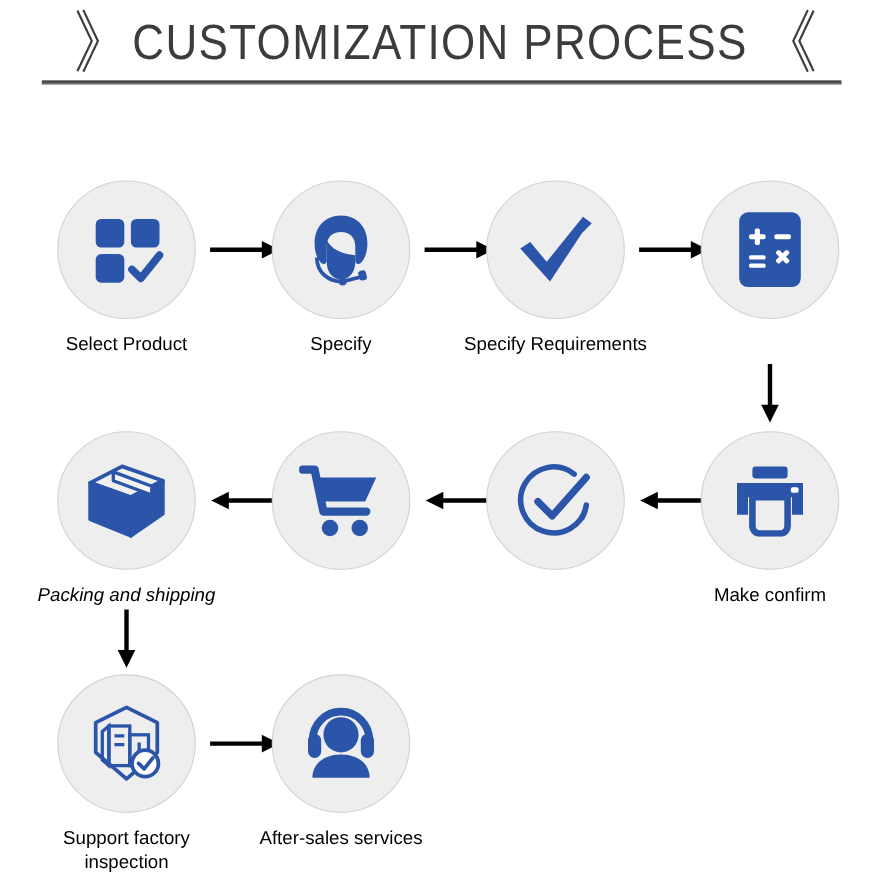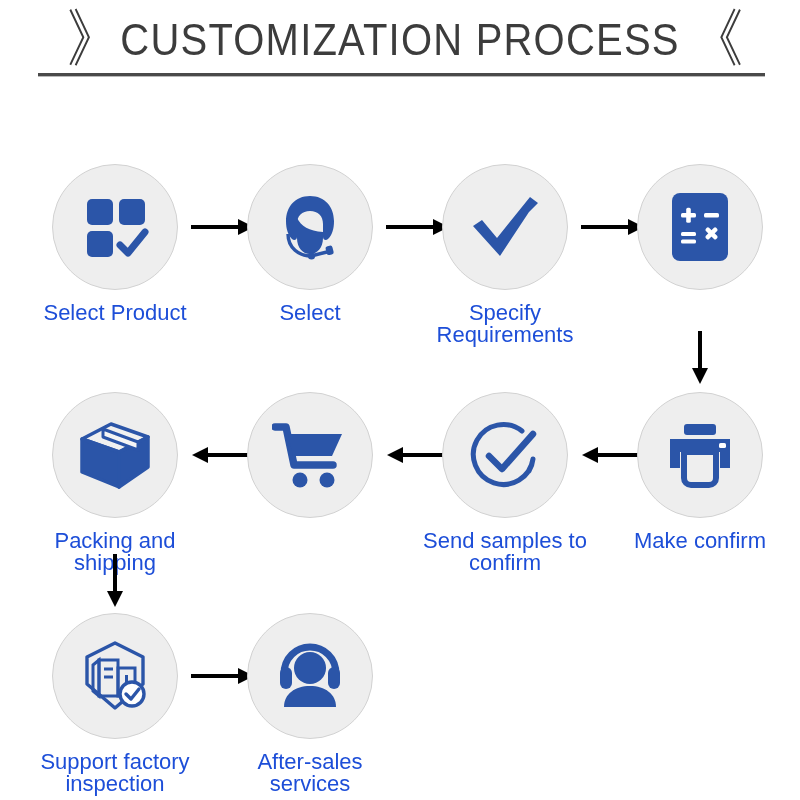--- a/index.html
+++ b/index.html
@@ -85,9 +85,9 @@
   .circle svg { display: block; }
   .step-label {
     margin-top: 12px;
-    font-size: 22px;
+    font-size: 17px;
     line-height: 22px;
-    color: #1d4ed8;
+    color: #000000;
     font-family: "Liberation Sans", sans-serif;
     white-space: pre-line;
   }

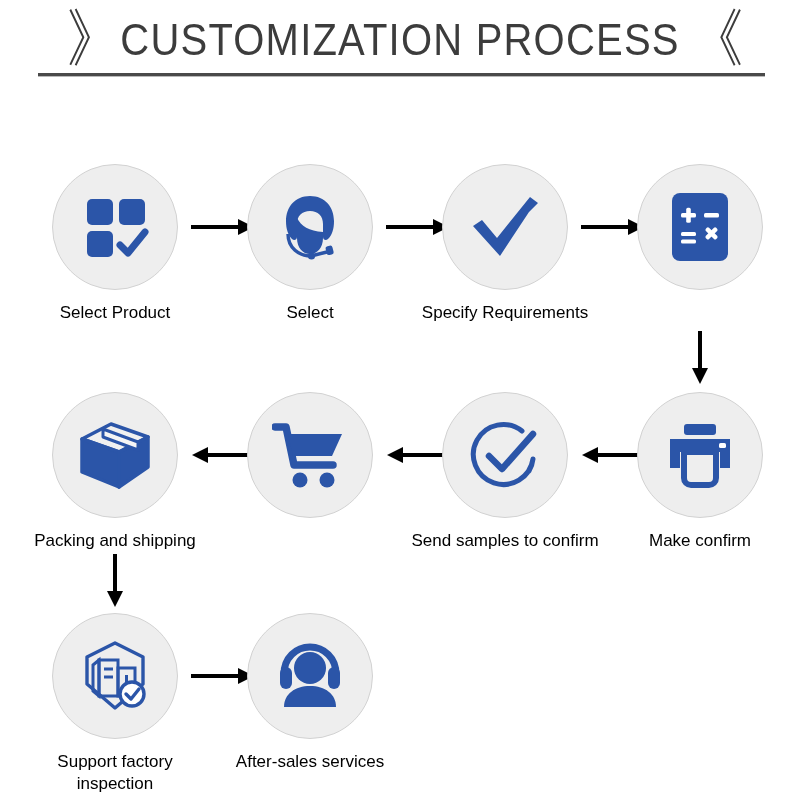--- a/index.html
+++ b/index.html
@@ -149,7 +149,7 @@
       <rect x="53" y="56" width="7" height="9" rx="2.4" transform="rotate(-14 56 60)" fill="#2B55A8"></rect>
     </svg>
   </div>
-  <div class="step-label">Select</div>
+  <div class="step-label">Specify</div>
 </div>
 
 <div class="arrow-h" style="left:385px; top:215px;">

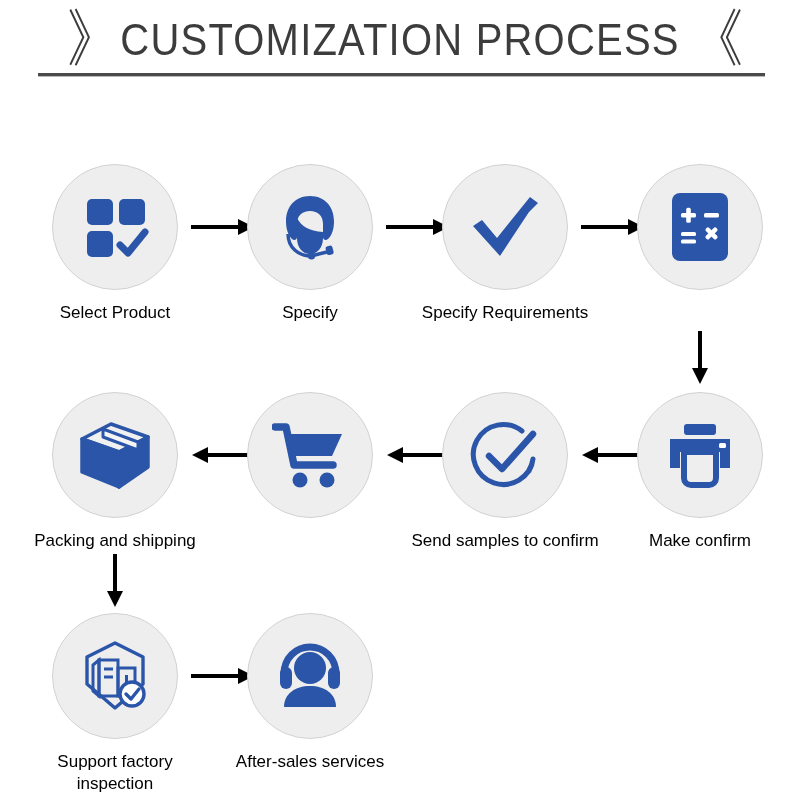--- a/index.html
+++ b/index.html
@@ -201,7 +201,7 @@
   </svg>
 </div>
 
-<div class="step" style="left:20px; top:392px;">
+<div class="step" style="left:20px; top:392px;font-style:italic;">
   <div class="circle">
 
     <svg width="80" height="76" viewBox="0 0 80 76">

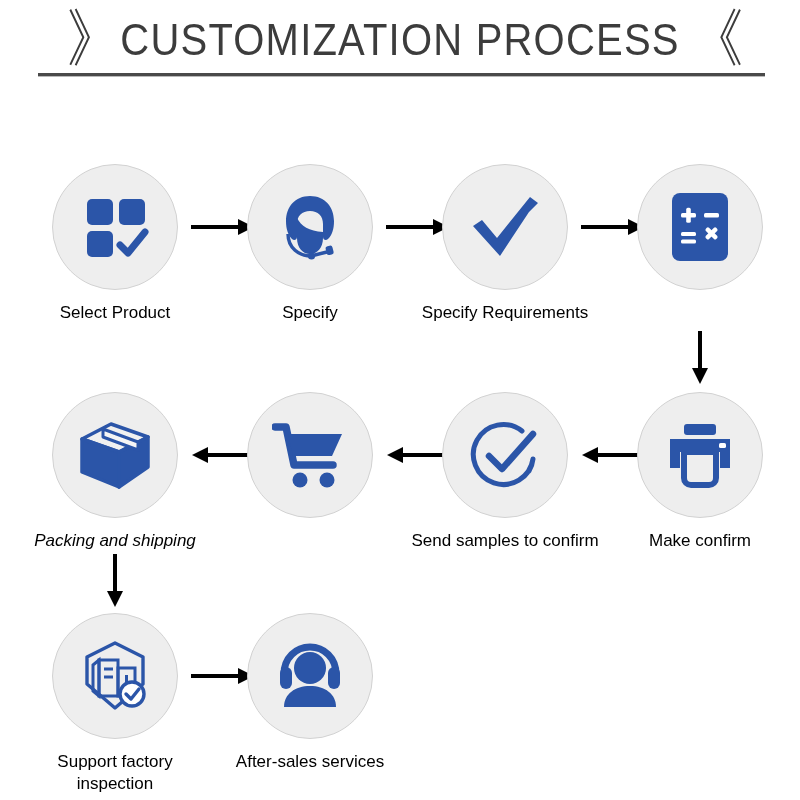--- a/index.html
+++ b/index.html
@@ -248,7 +248,6 @@
       <path d="M22 39 L35 52 L66 17" fill="none" stroke="#2B55A8" stroke-width="6.5" stroke-linecap="round" stroke-linejoin="round"></path>
     </svg>
   </div>
-  <div class="step-label">Send samples to confirm</div>
 </div>
 
 <div class="arrow-h" style="left:580px; top:443px;">

